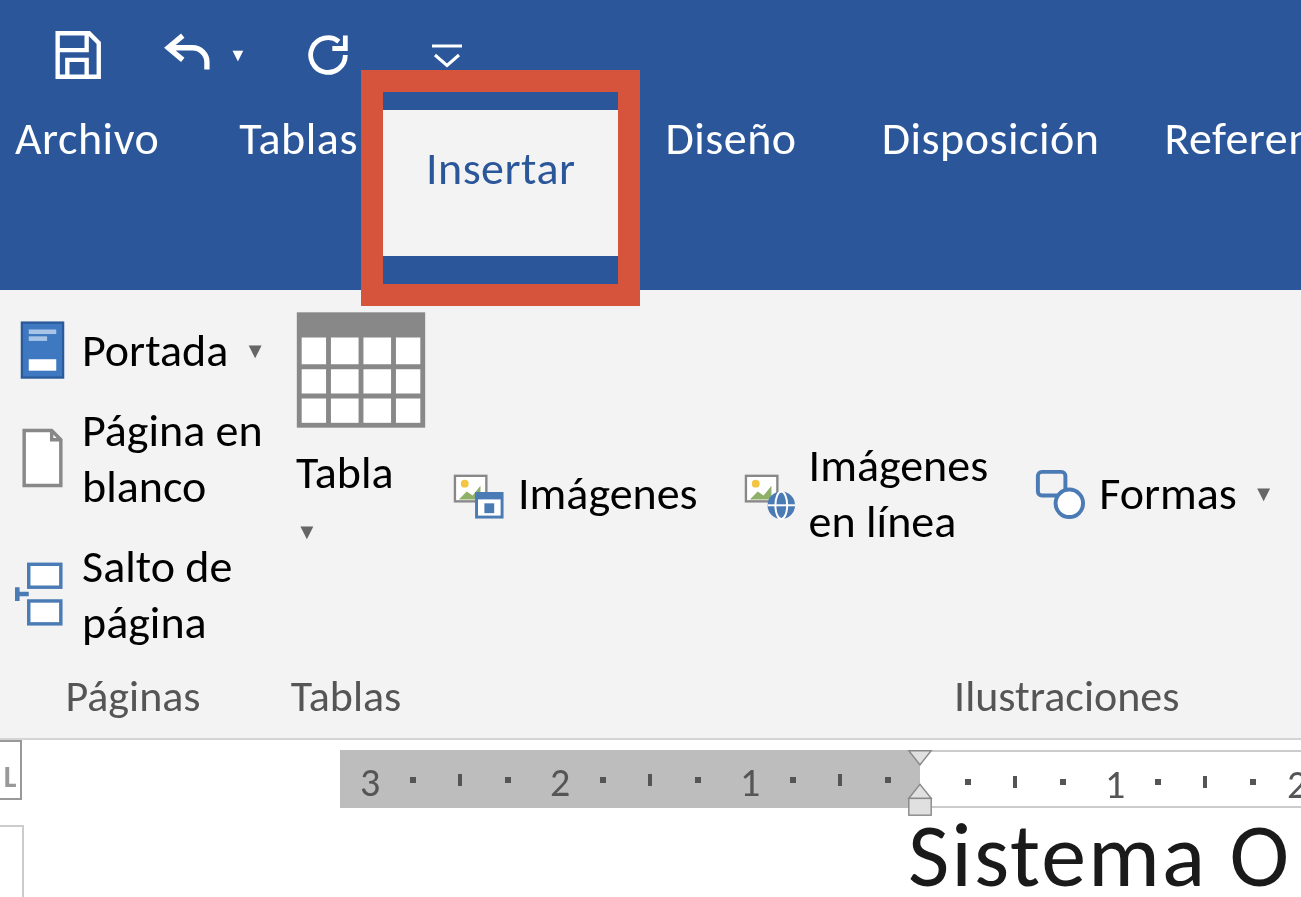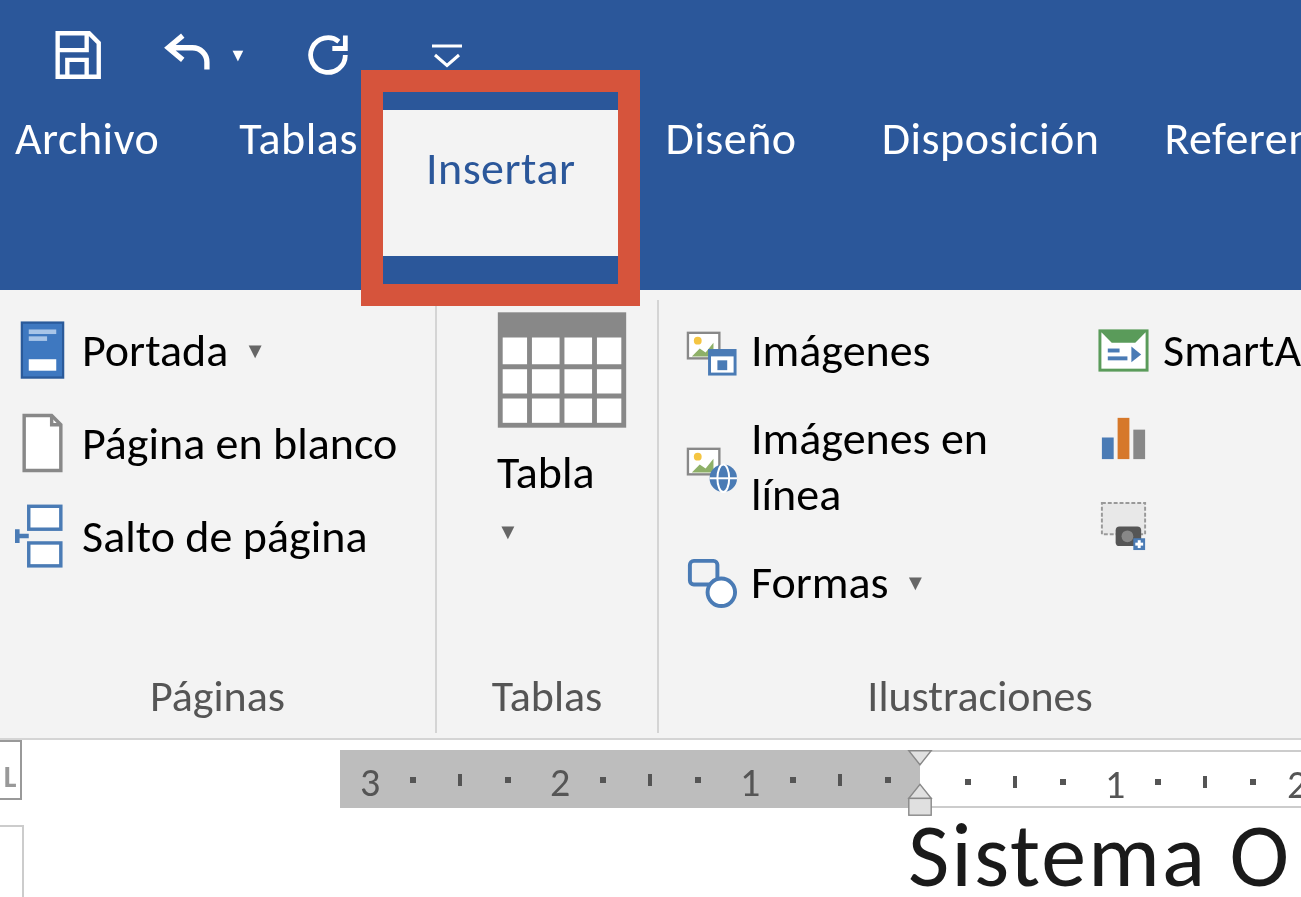--- a/index.html
+++ b/index.html
@@ -138,7 +138,7 @@
       display: flex;
       flex-direction: column;
       padding-left: 15px;
-      gap: 37px;
+      gap: 24px;
       padding-top: 22px;
     }
     .ribbon-btn-h {

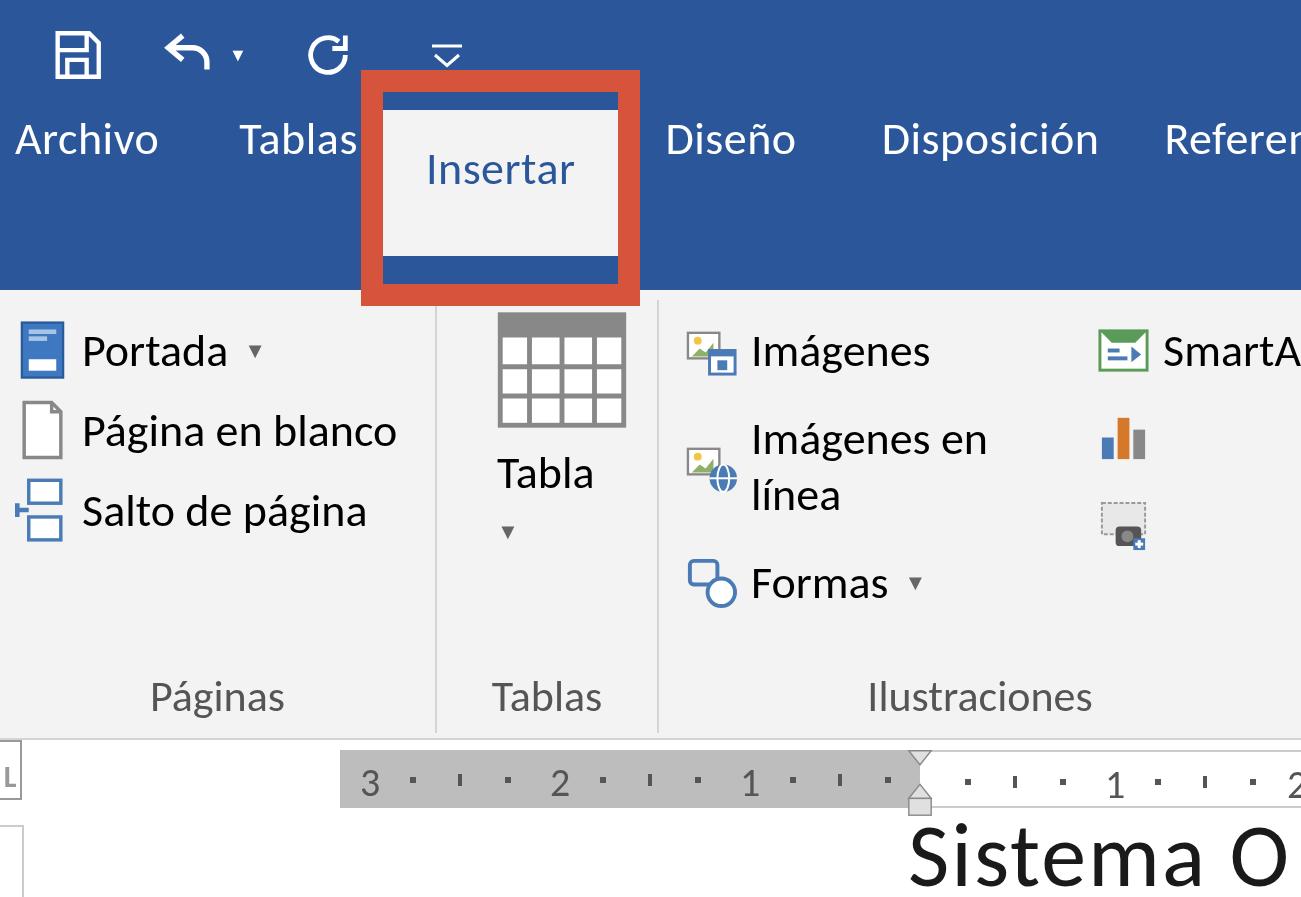--- a/index.html
+++ b/index.html
@@ -204,8 +204,9 @@
     }
     .ilus-col {
       display: flex;
-      flex-direction: column;
-      gap: 32px;
+      flex-direction: row;
+      gap: 44px;
+      align-items: center;
     }
     .ilus-col2 {
       padding-left: 10px;

